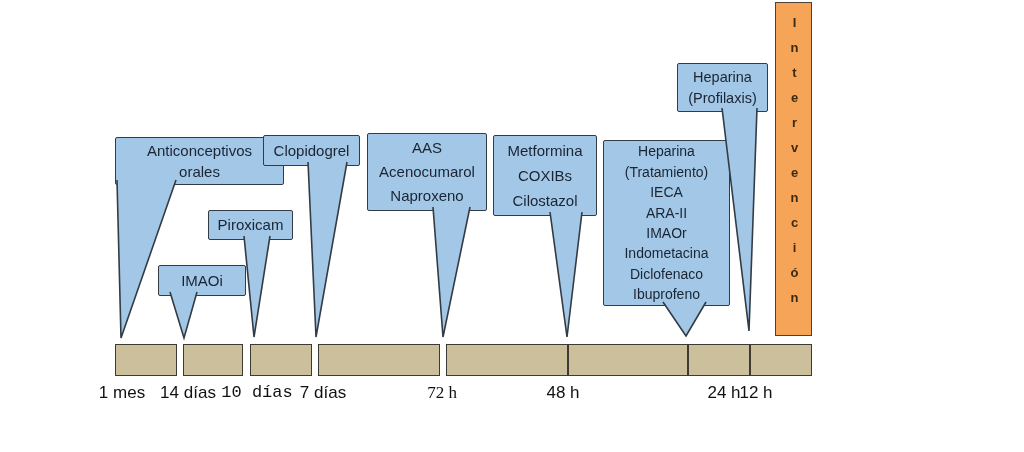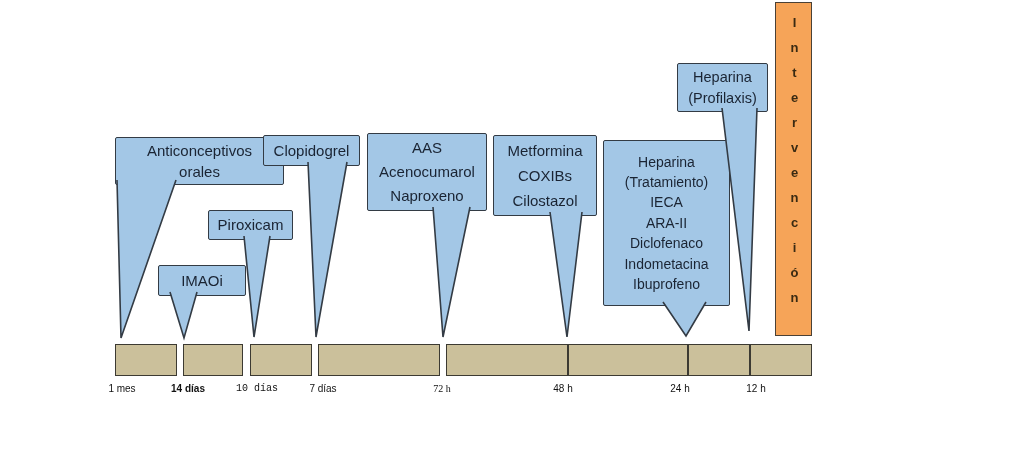--- a/index.html
+++ b/index.html
@@ -122,6 +122,7 @@
       <div>(Tratamiento)</div>
       <div>IECA</div>
       <div>ARA-II</div>
+      <div>IMAOr</div>
       <div>Diclofenaco</div>
       <div>Indometacina</div>
       <div>Ibuprofeno</div>

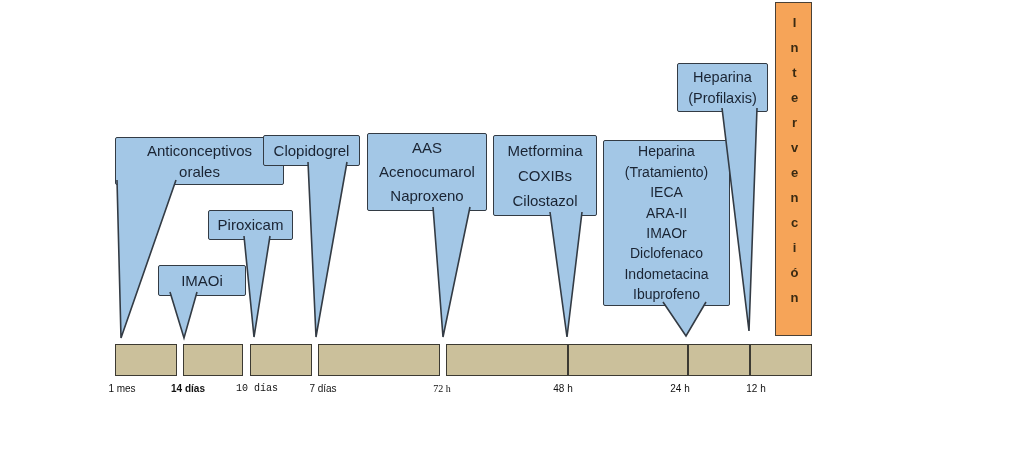--- a/index.html
+++ b/index.html
@@ -123,8 +123,8 @@
       <div>IECA</div>
       <div>ARA-II</div>
       <div>IMAOr</div>
+      <div>Indometacina</div>
       <div>Diclofenaco</div>
-      <div>Indometacina</div>
       <div>Ibuprofeno</div>
     </div>
 

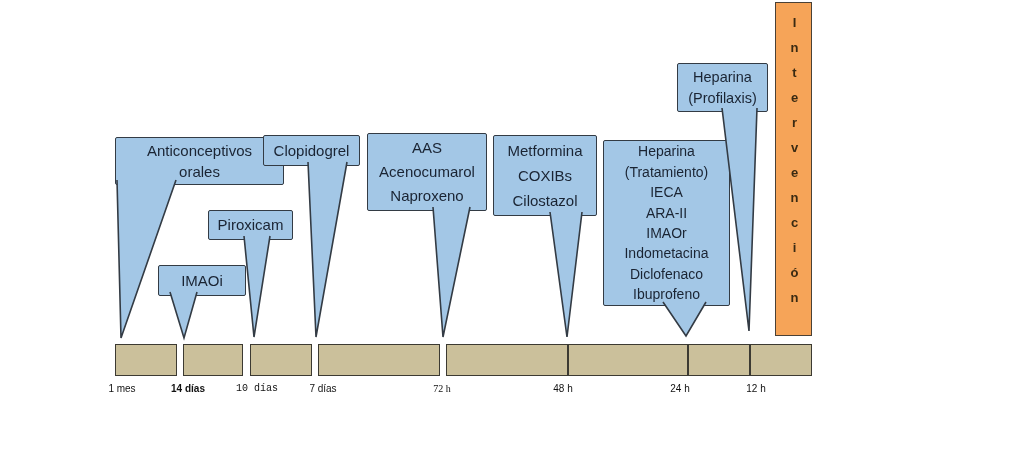--- a/index.html
+++ b/index.html
@@ -59,7 +59,7 @@
     position: absolute;
     top: 383px;
     transform: translateX(-50%);
-    font-size: 10px;
+    font-size: 17px;
     color: #111111;
     white-space: nowrap;
   }

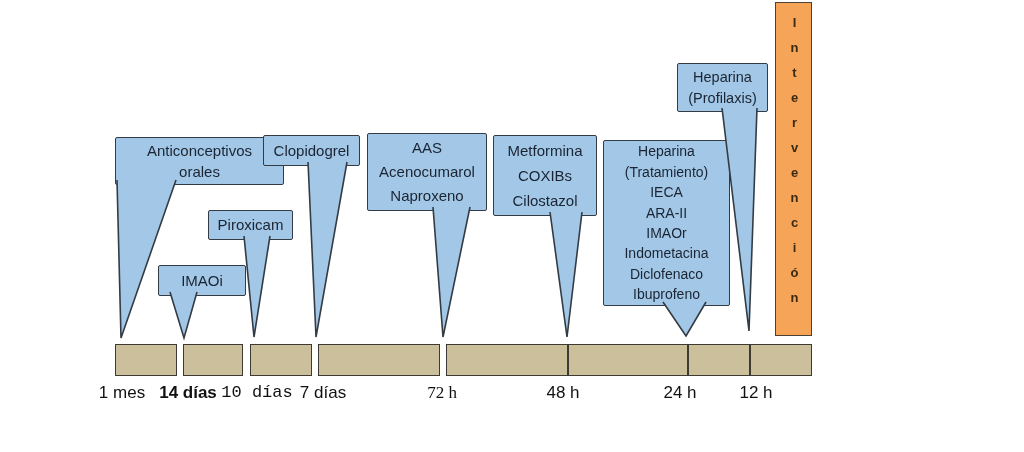--- a/index.html
+++ b/index.html
@@ -154,7 +154,7 @@
   <div class="timeline-divider" style="left:749px;"></div>
 
   <span class="tick-label" style="left:122px;">1 mes</span>
-  <span class="tick-label" style="left:188px;font-weight:bold;">14 días</span>
+  <span class="tick-label" style="left:188px;">14 días</span>
   <span class="tick-label" style="left:257px;font-family:Liberation Mono, monospace;">10 días</span>
   <span class="tick-label" style="left:323px;">7 días</span>
   <span class="tick-label" style="left:442px;font-family:Liberation Serif, serif;">72 h</span>

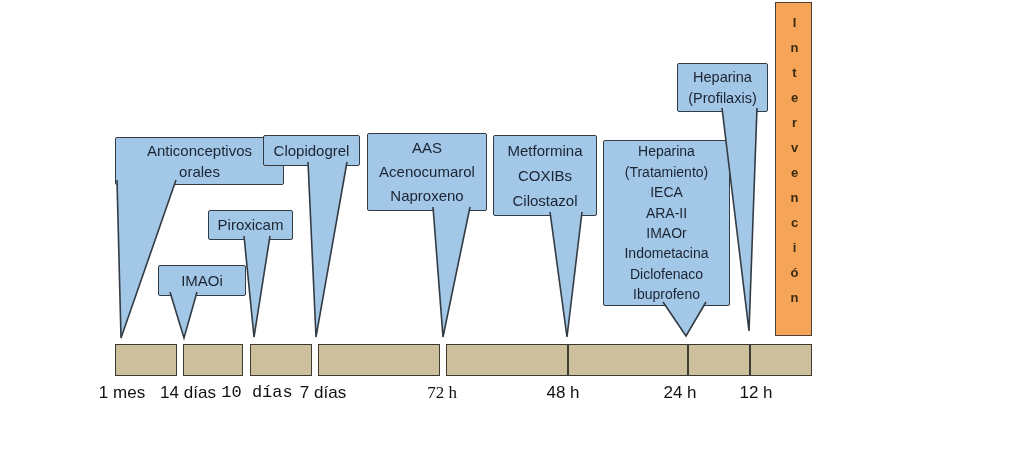--- a/index.html
+++ b/index.html
@@ -159,7 +159,7 @@
   <span class="tick-label" style="left:323px;">7 días</span>
   <span class="tick-label" style="left:442px;font-family:Liberation Serif, serif;">72 h</span>
   <span class="tick-label" style="left:563px;">48 h</span>
-  <span class="tick-label" style="left:680px;">24 h</span>
+  <span class="tick-label" style="left:724px;">24 h</span>
   <span class="tick-label" style="left:756px;">12 h</span>
 
   <div id="intervention-bar">Intervención</div>

